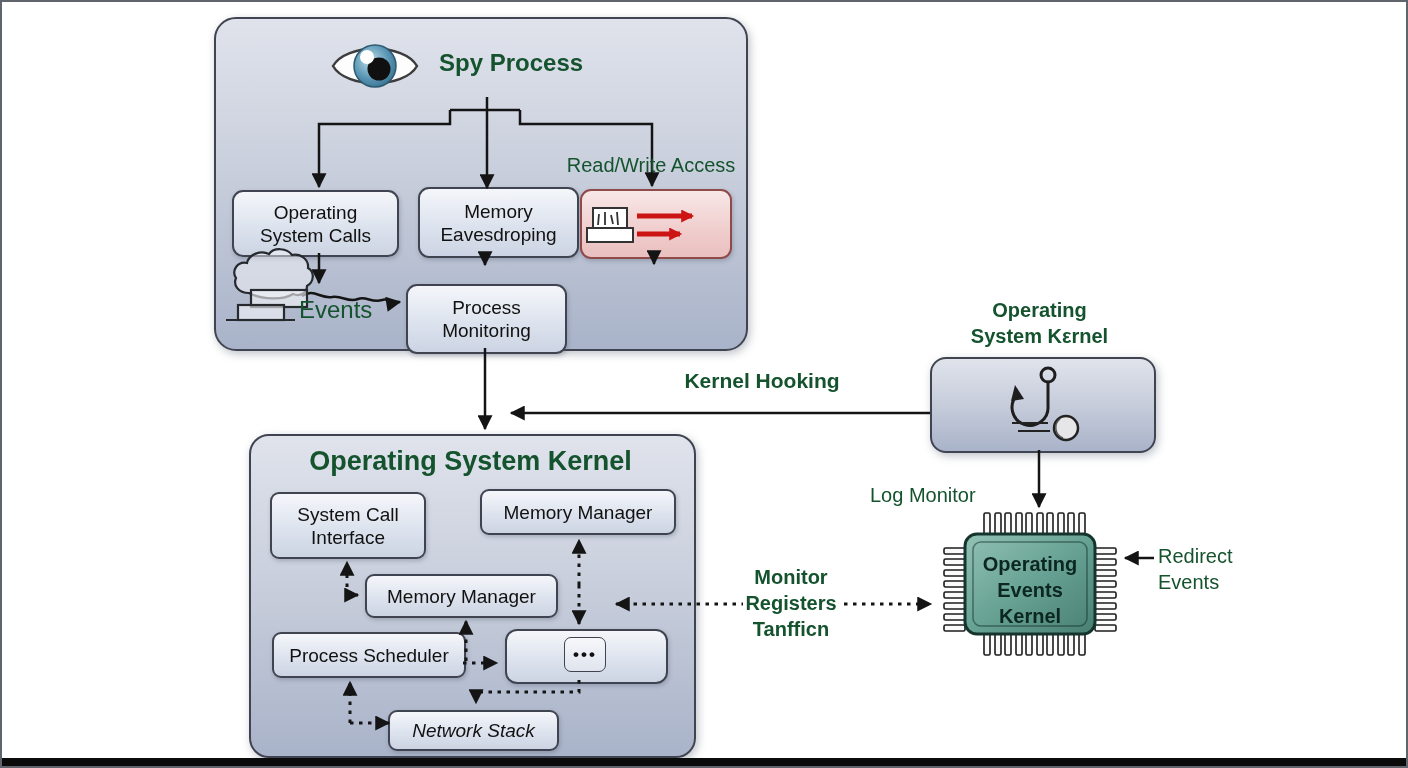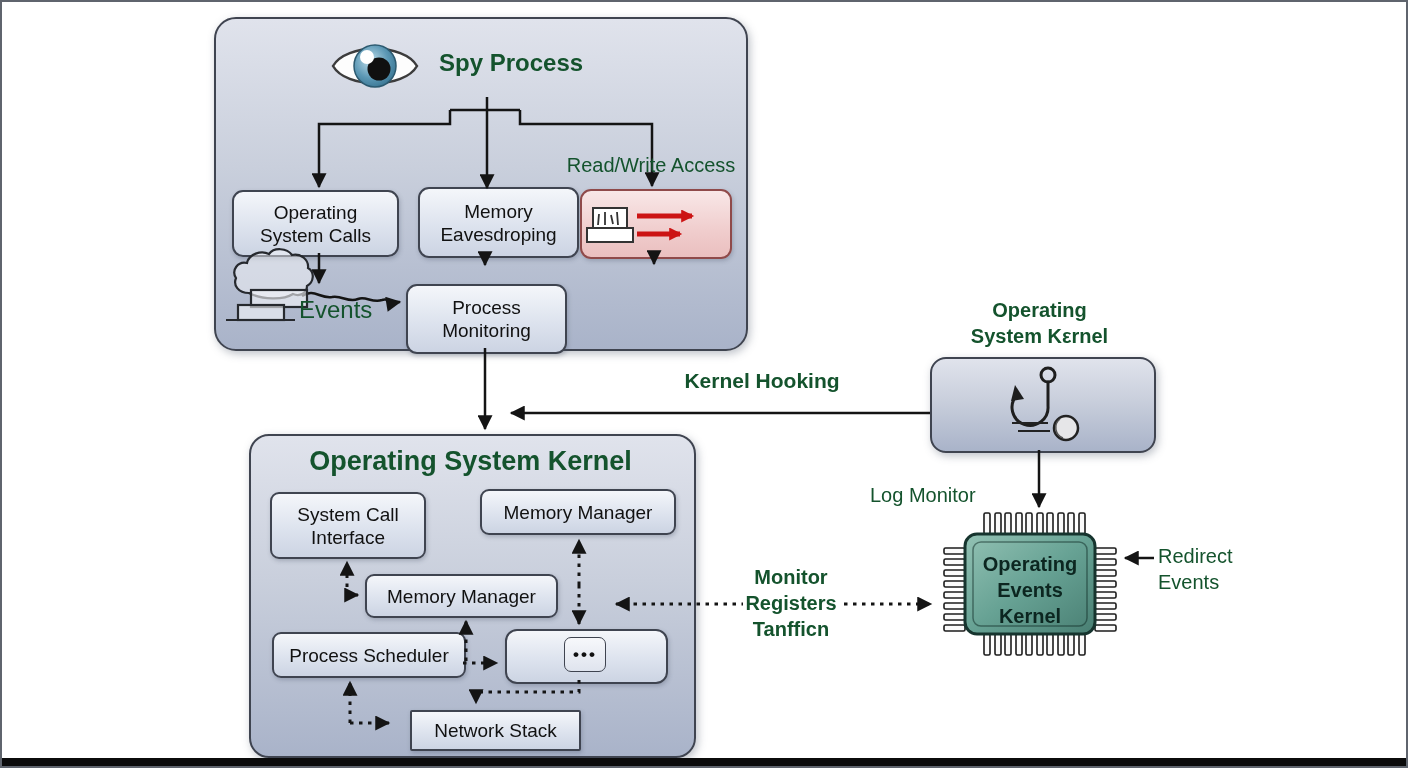--- a/index.html
+++ b/index.html
@@ -68,7 +68,7 @@
   <div class="mini" style="left:562px;top:635px;width:40px;height:33px;">
     <span>•••</span>
   </div>
-  <div class="node" style="left:408px;top:708px;width:167px;height:37px;border-radius:2px;">
+  <div class="node" style="left:386px;top:708px;width:167px;height:37px;border-radius:9px;font-style:italic;">
     <span>Network Stack</span>
   </div>
 

